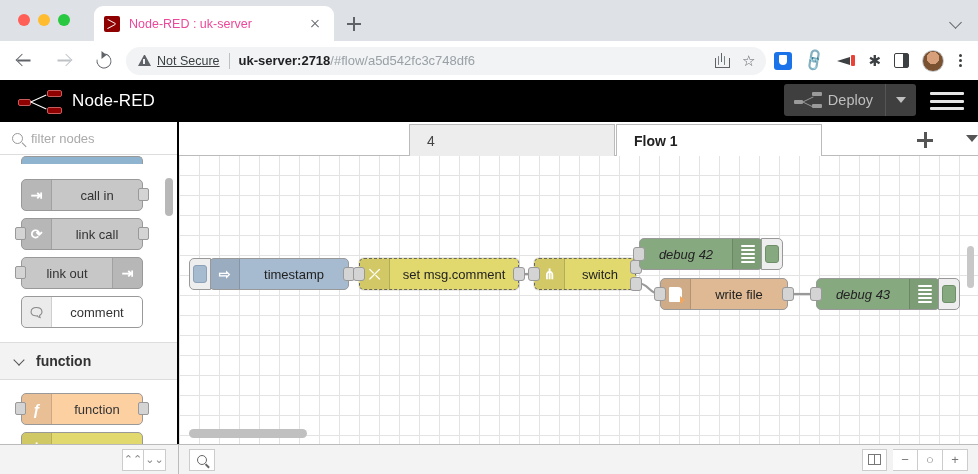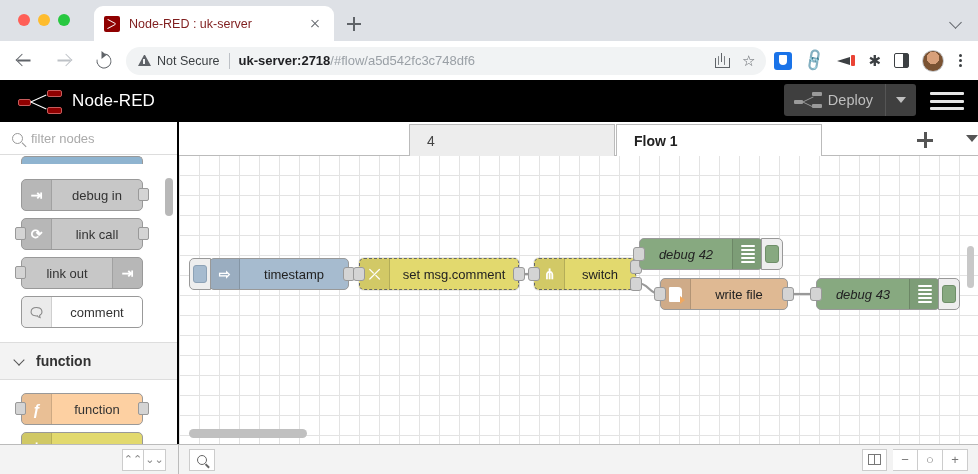--- a/index.html
+++ b/index.html
@@ -37,7 +37,7 @@
   .tab-favicon::before { top: 5px; left: 3px; transform: rotate(28deg); }
   .tab-favicon::after  { top: 10px; left: 3px; transform: rotate(-28deg); }
   .tab-title {
-    flex: 1; font-size: 12.5px; color: #7f1d1d; white-space: nowrap; overflow: hidden;
+    flex: 1; font-size: 12.5px; color: #ec4899; white-space: nowrap; overflow: hidden;
   }
   .tab-close {
     width: 18px; height: 18px; flex: 0 0 18px; position: relative;

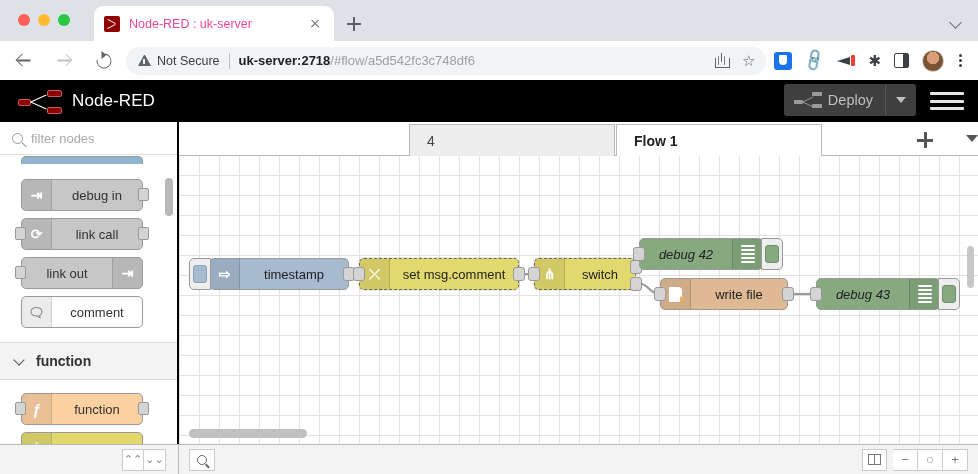--- a/index.html
+++ b/index.html
@@ -116,7 +116,7 @@
     content: ""; position: absolute; left: -0.9px; top: 4px;
     width: 1.8px; height: 5.4px; background: #f1f3f4;
   }
-  .notsecure { font-size: 12.5px; color: #3c4043; margin-right: 9px; }
+  .notsecure { font-size: 12.5px; color: #3c4043; margin-right: 9px; text-decoration: underline; }
   .omnidiv { width: 1px; height: 16px; background: #bdc1c6; margin-right: 9px; }
   .url { font-size: 13px; color: #9aa0a6; white-space: nowrap; }
   .url b { color: #202124; font-weight: 600; }

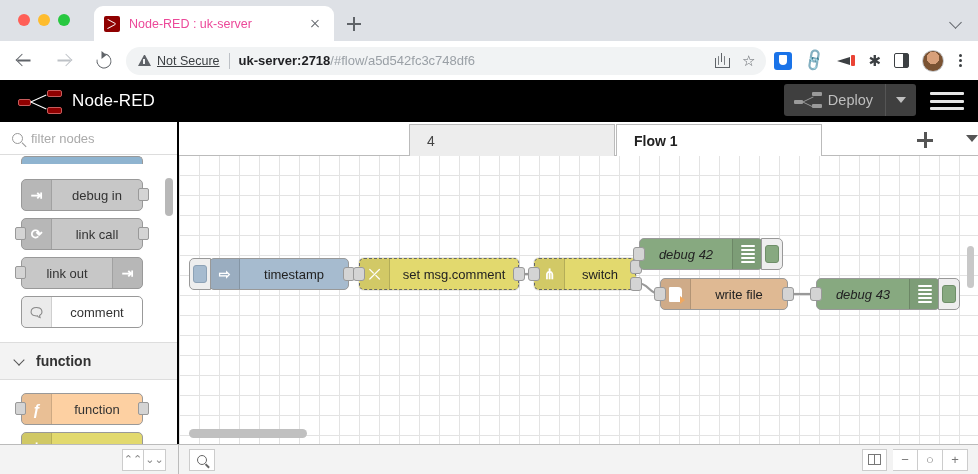--- a/index.html
+++ b/index.html
@@ -501,7 +501,7 @@
         <span class="icbox">
             <span class="glyph">⇥</span>
           </span>
-        <span class="lbl">debug in</span>
+        <span class="lbl">call in</span>
         <span class="port r"></span>
       </div>
 

